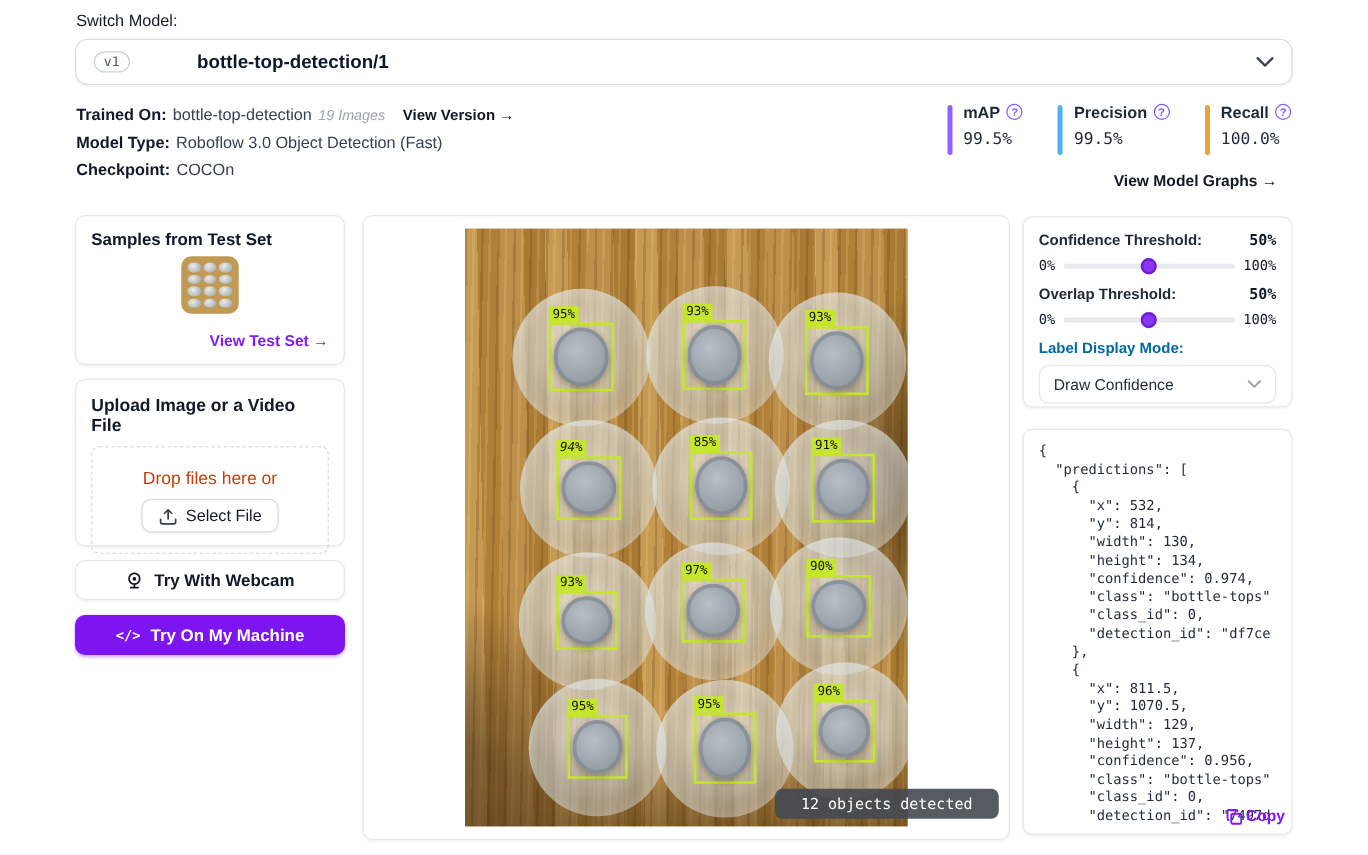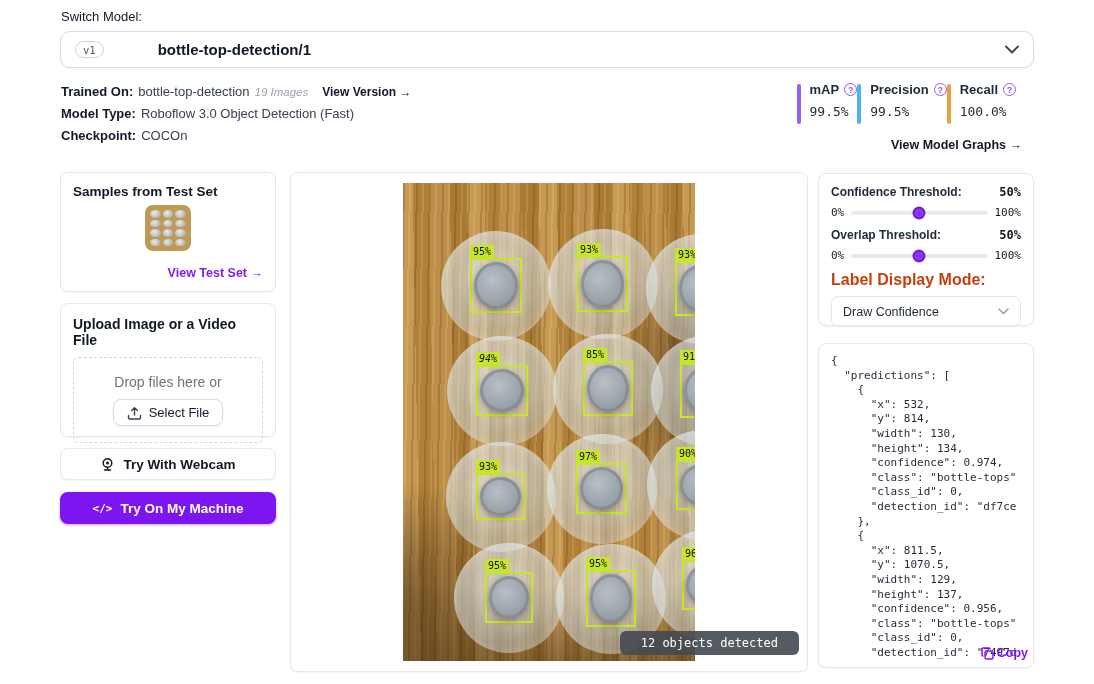--- a/index.html
+++ b/index.html
@@ -32,7 +32,7 @@
   .images-count { font-style:italic; color:#9ca3af; font-size:11.5px; margin-left:5px; }
   .view-version { font-size:12px; font-weight:600; color:#111827; margin-left:14px; cursor:pointer; }
 
-  .metrics { position:absolute; top:82px; right:78px; display:flex; }
+  .metrics { position:absolute; top:82px; right:61px; display:flex; gap:28px; }
   .metric { display:flex; gap:9px; }
   .metric-bar { width:4px; height:40px; border-radius:4px; margin-top:2px; }
   .metric-label { font-size:13px; font-weight:600; color:#1f2937; display:flex; align-items:center; gap:5px; }

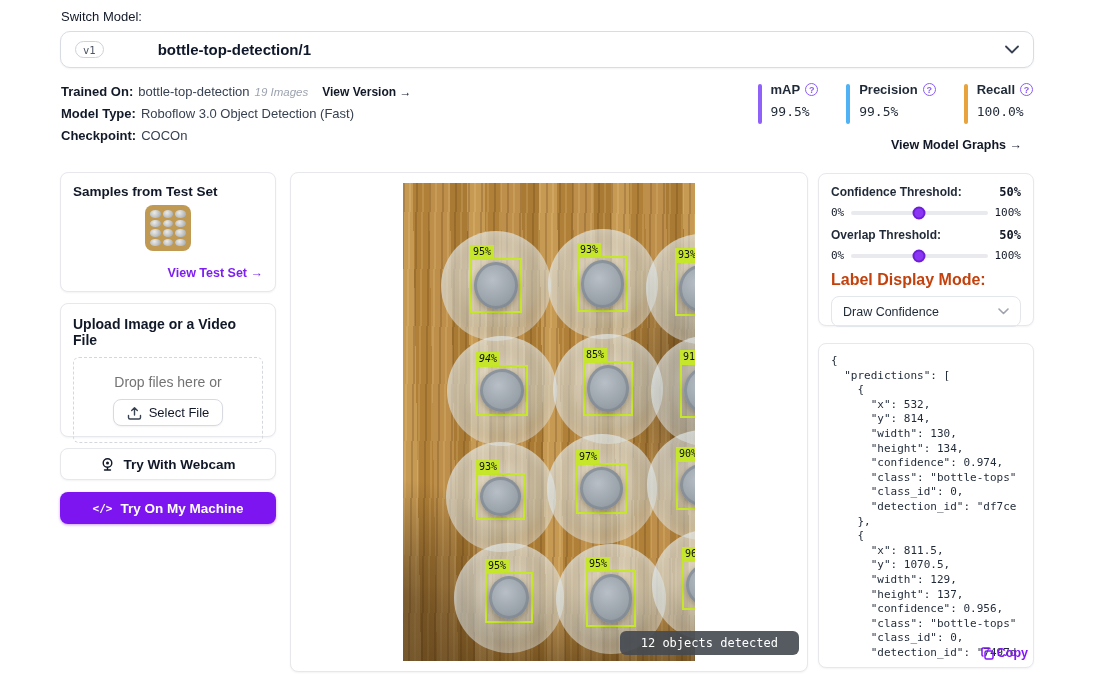--- a/index.html
+++ b/index.html
@@ -100,7 +100,7 @@
     display:flex; align-items:center; justify-content:center;
   }
   .image-wrap {
-    position:relative; width:292px; height:478px; overflow:hidden;
+    position:relative; width:354px; height:478px; overflow:hidden;
     background-color:#b5853e;
     background-image:
       radial-gradient(ellipse 150px 230px at 103% 42%, rgba(40,24,8,.55), transparent 65%),

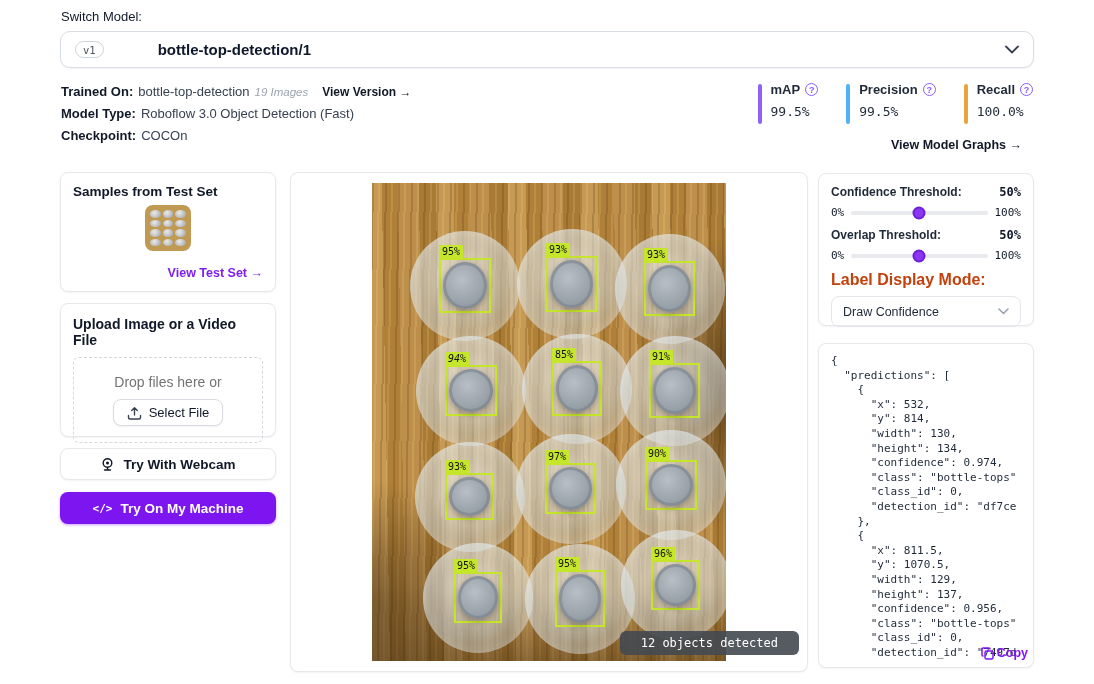--- a/index.html
+++ b/index.html
@@ -143,7 +143,7 @@
     position:absolute; top:50%; left:50%; transform:translate(-50%,-50%);
     width:13px; height:13px; border-radius:50%; background:#8b36f2; border:2px solid #6d1fd8;
   }
-  .mode-label { font-size:16px; font-weight:700; margin:3px 0 7px; color:#c2410c; }
+  .mode-label { font-size:12px; font-weight:700; margin:3px 0 7px; color:#0369a1; }
   .mode-select {
     height:31px; border:1px solid #e3e6ea; border-radius:8px; display:flex; align-items:center;
     justify-content:space-between; padding:0 11px; font-size:12.5px; color:#1f2937; cursor:pointer;

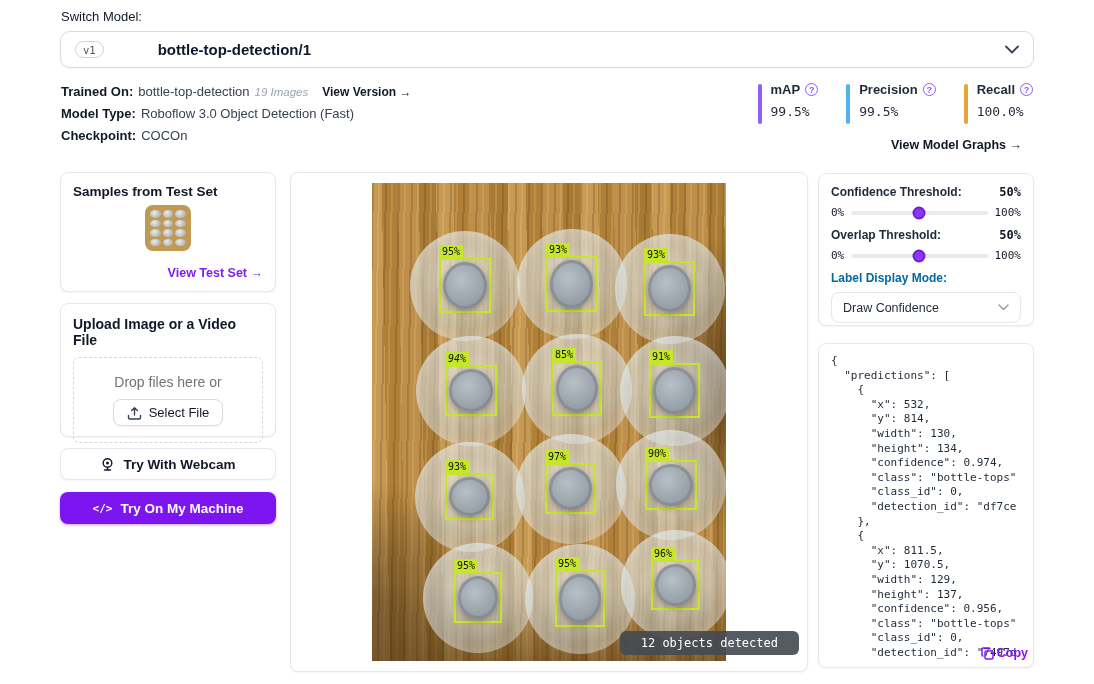--- a/index.html
+++ b/index.html
@@ -66,7 +66,7 @@
     border:1px dashed #d3d8df; border-radius:6px; height:86px;
     display:flex; flex-direction:column; align-items:center; justify-content:center; gap:9px;
   }
-  .drop-text { font-size:14px; color:#737373; }
+  .drop-text { font-size:14px; color:#c2410c; }
   .select-btn {
     display:flex; align-items:center; gap:7px; border:1px solid #d7dbe1; border-radius:8px;
     background:#fff; padding:5px 13px; font-size:13px; color:#111827; cursor:pointer;

